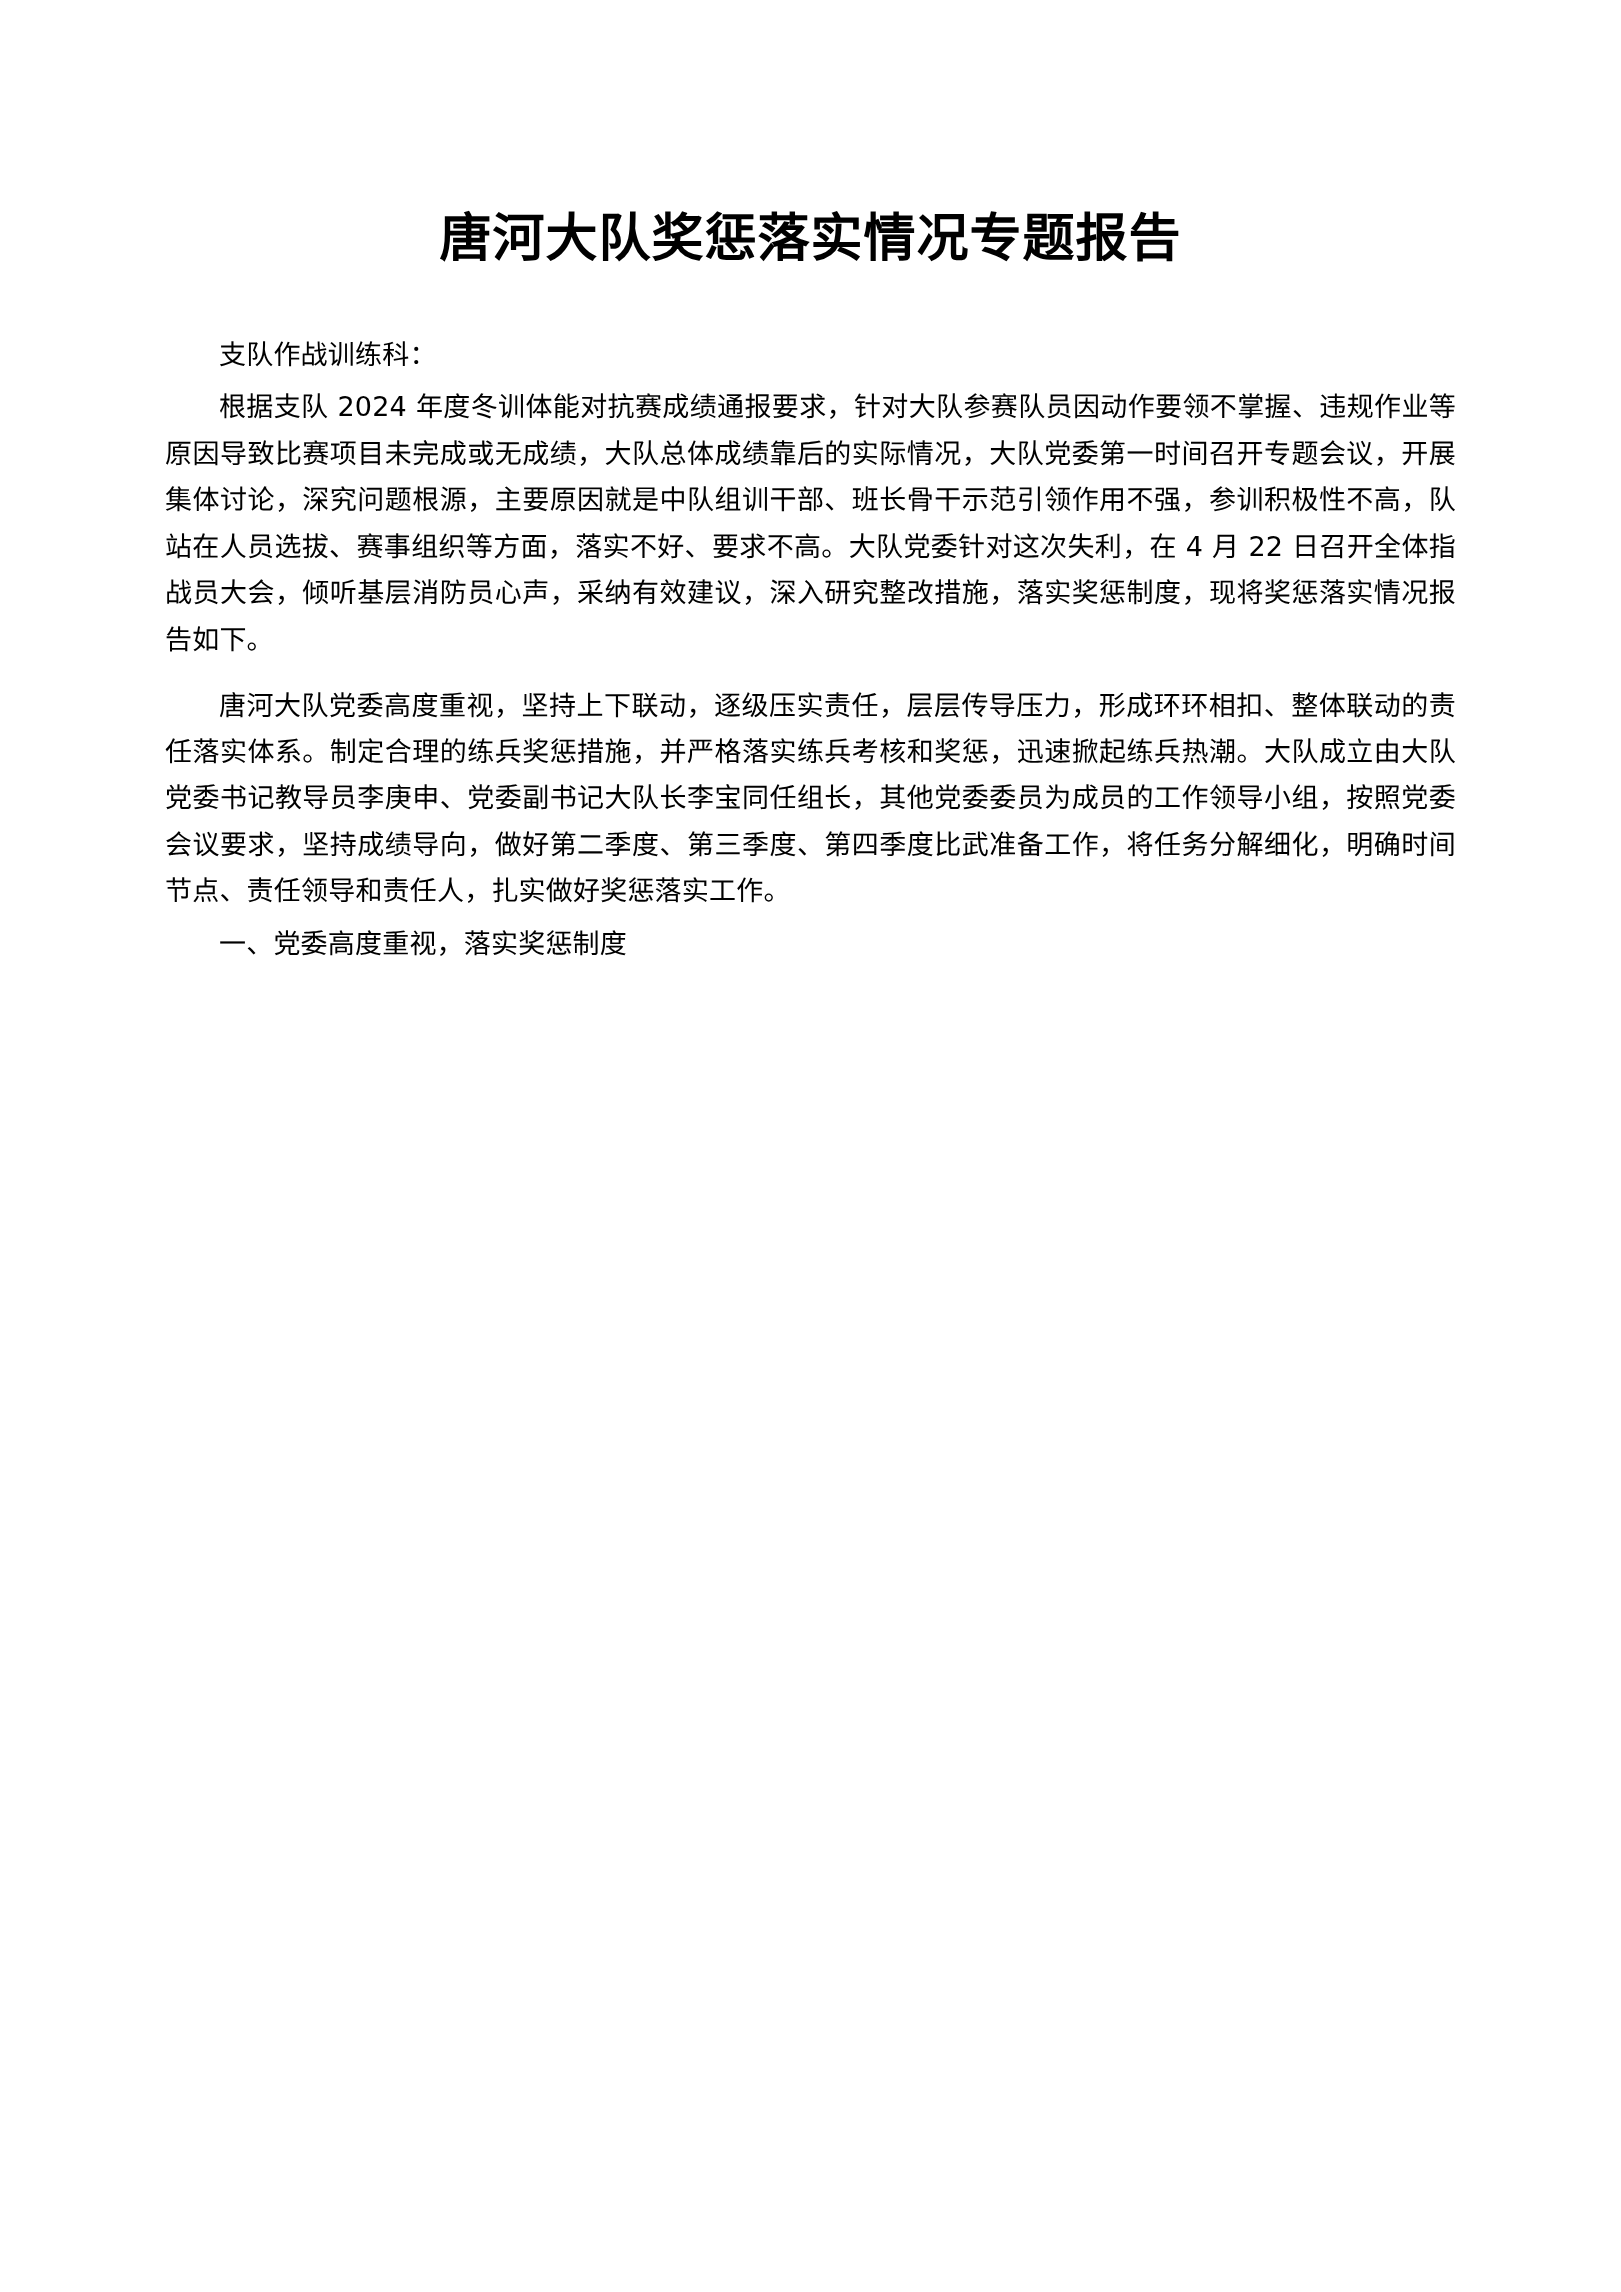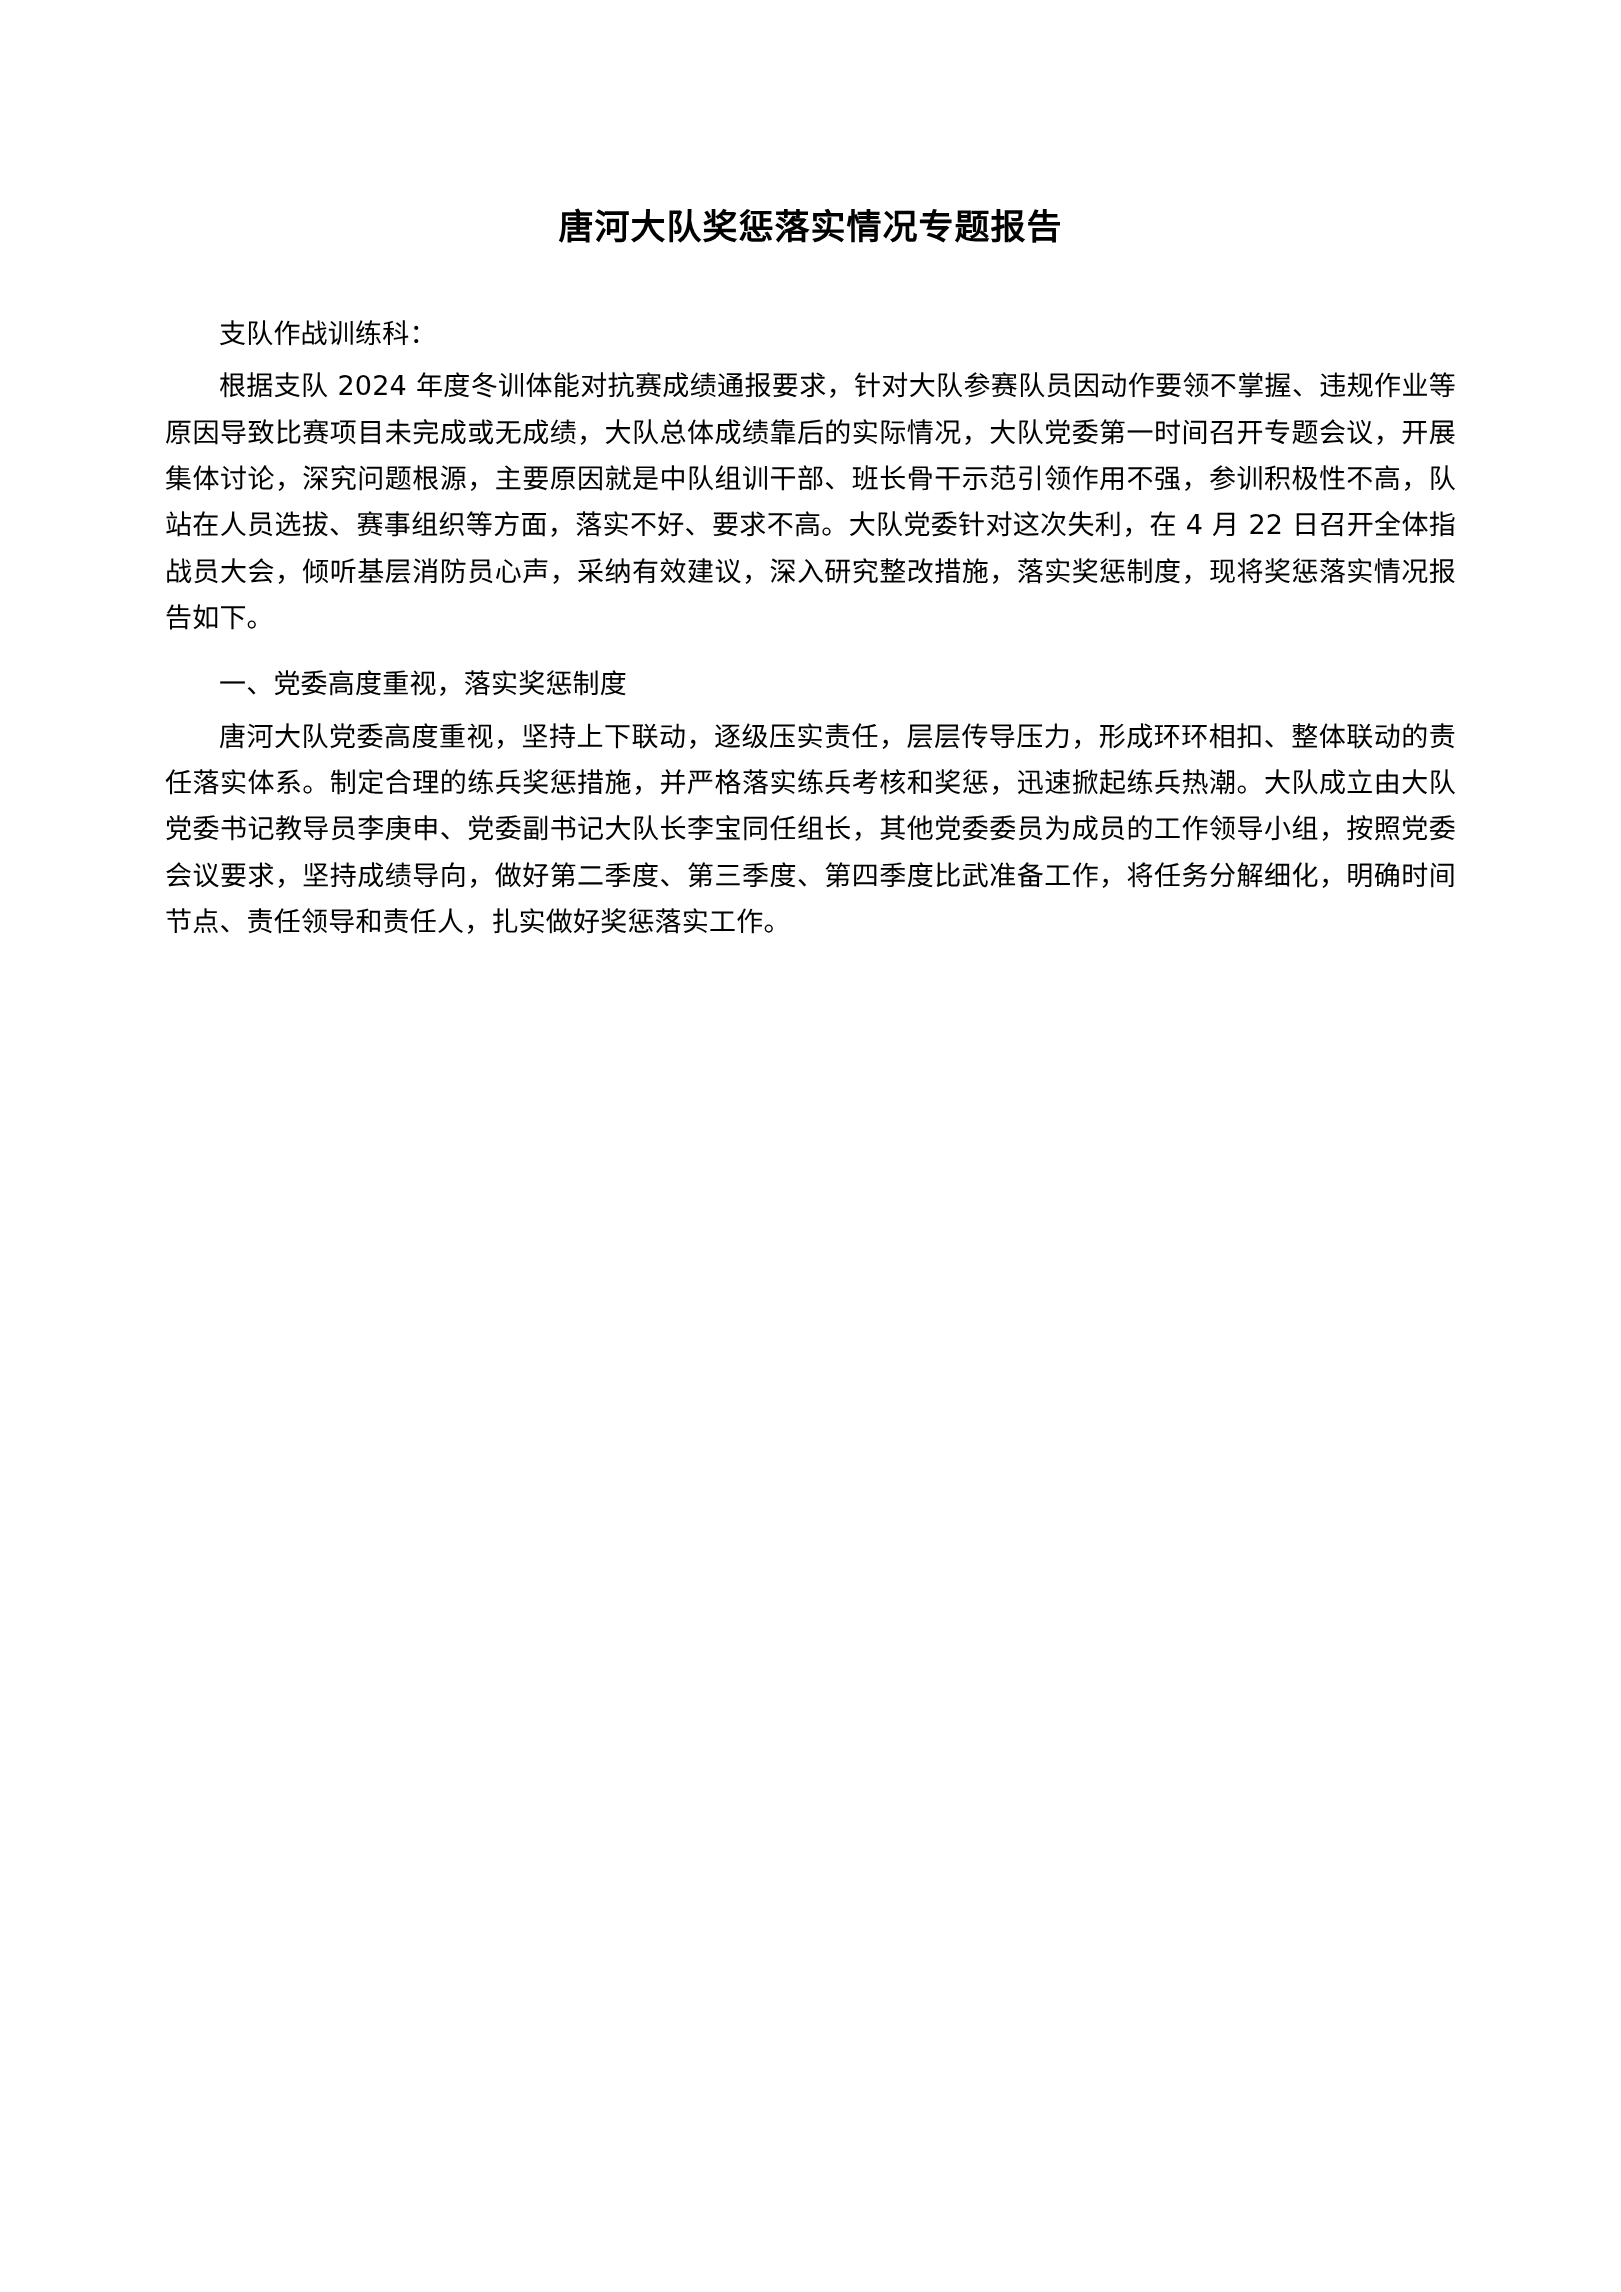--- a/index.html
+++ b/index.html
@@ -22,7 +22,7 @@
     background: #ffffff;
   }
   .doc-title {
-    font-size: 35px;
+    font-size: 52px;
     font-weight: bold;
     line-height: 1.25;
     text-align: center;

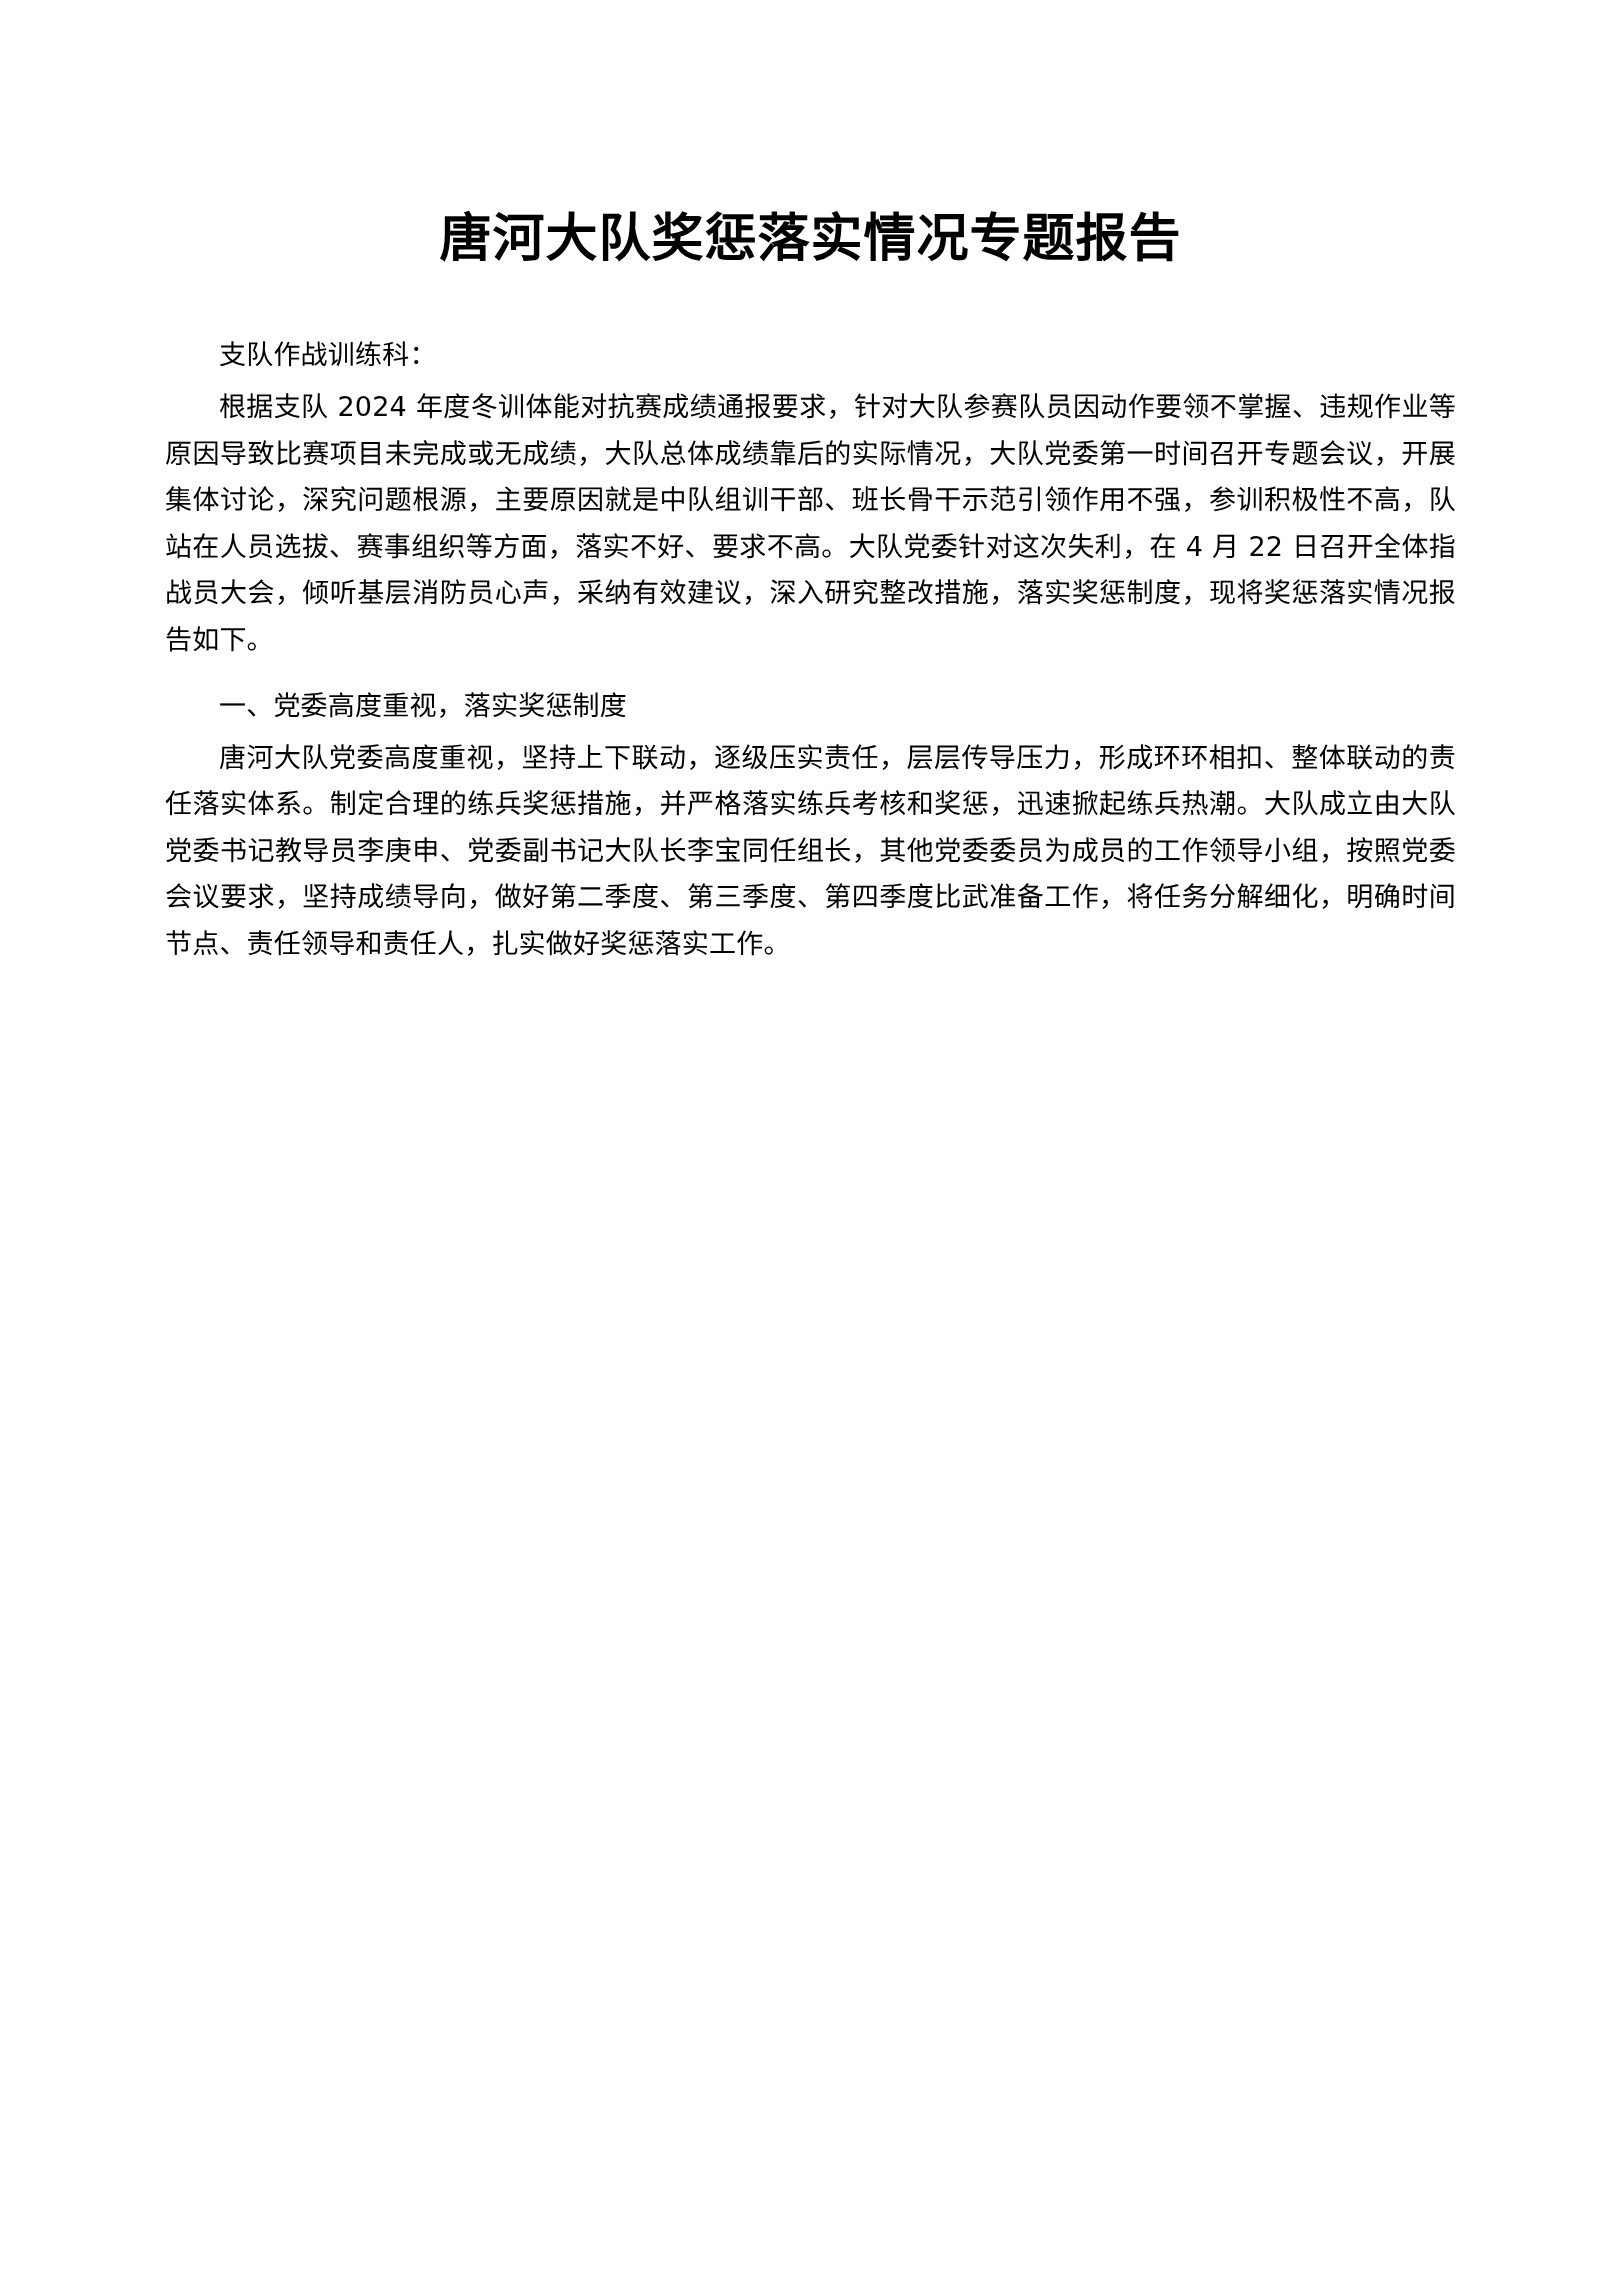--- a/index.html
+++ b/index.html
@@ -56,9 +56,9 @@
 
   <div class="spacer-sm"></div>
 
+  <p class="para">唐河大队党委高度重视，坚持上下联动，逐级压实责任，层层传导压力，形成环环相扣、整体联动的责任落实体系。制定合理的练兵奖惩措施，并严格落实练兵考核和奖惩，迅速掀起练兵热潮。大队成立由大队党委书记教导员李庚申、党委副书记大队长李宝同任组长，其他党委委员为成员的工作领导小组，按照党委会议要求，坚持成绩导向，做好第二季度、第三季度、第四季度比武准备工作，将任务分解细化，明确时间节点、责任领导和责任人，扎实做好奖惩落实工作。</p>
+
   <p class="para heading">一、党委高度重视，落实奖惩制度</p>
-
-  <p class="para">唐河大队党委高度重视，坚持上下联动，逐级压实责任，层层传导压力，形成环环相扣、整体联动的责任落实体系。制定合理的练兵奖惩措施，并严格落实练兵考核和奖惩，迅速掀起练兵热潮。大队成立由大队党委书记教导员李庚申、党委副书记大队长李宝同任组长，其他党委委员为成员的工作领导小组，按照党委会议要求，坚持成绩导向，做好第二季度、第三季度、第四季度比武准备工作，将任务分解细化，明确时间节点、责任领导和责任人，扎实做好奖惩落实工作。</p>
 
 </div>
 

